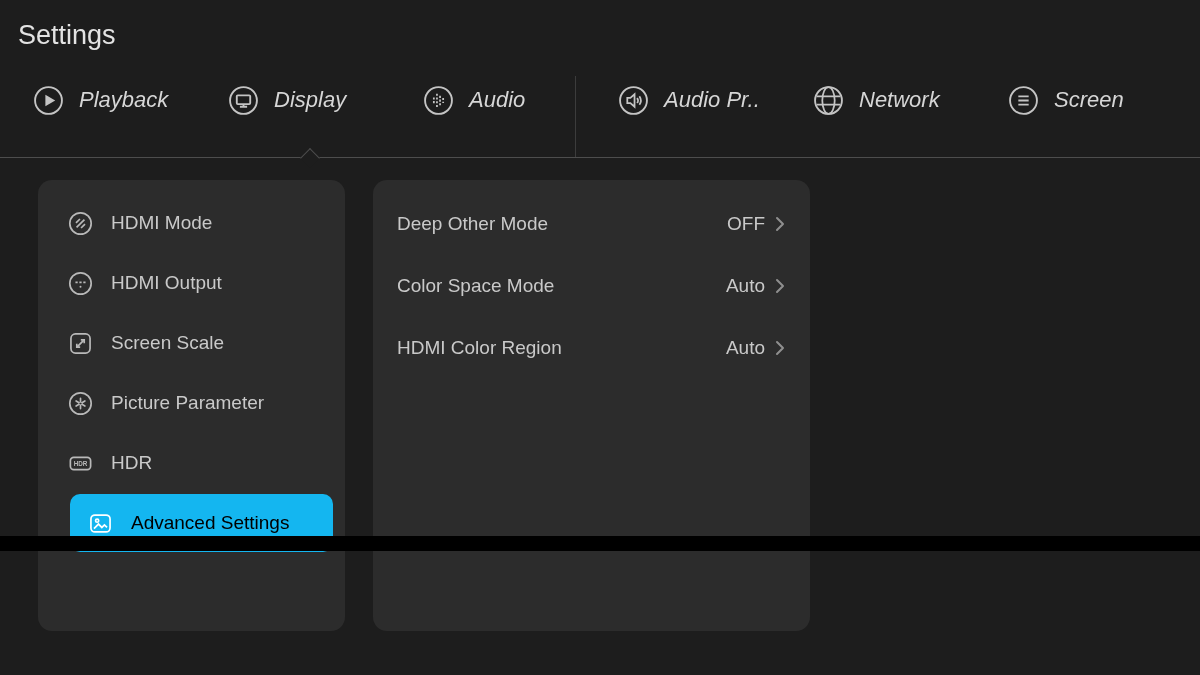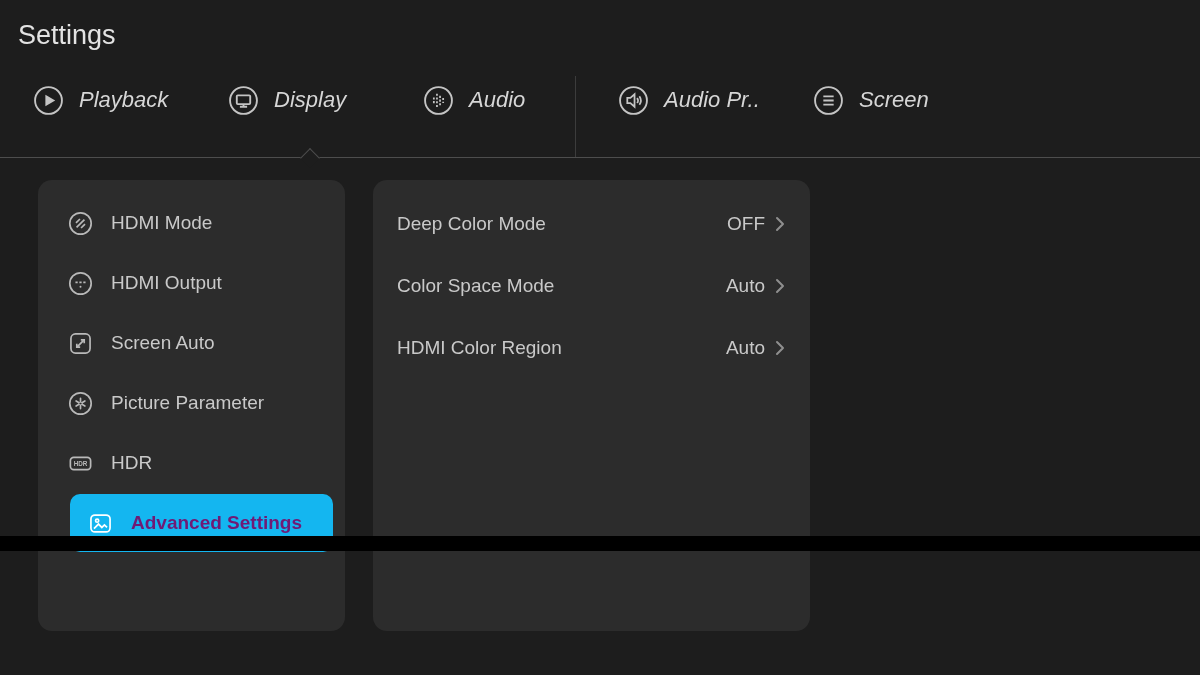--- a/index.html
+++ b/index.html
@@ -116,6 +116,17 @@
     </div>
     <div class="tab">
       <span class="ticon">
+        <svg width="31" height="31" viewBox="0 0 30 30" fill="none" stroke="currentColor" stroke-width="1.7">
+          <circle cx="15" cy="15" r="13" stroke-width="1.8"></circle>
+          <ellipse cx="15" cy="15" rx="6" ry="13"></ellipse>
+          <path d="M3.5 11 H26.5"></path>
+          <path d="M3.5 19 H26.5"></path>
+        </svg>
+      </span>
+      <span class="tlabel">Network</span>
+    </div>
+    <div class="tab">
+      <span class="ticon">
         <svg width="31" height="31" viewBox="0 0 30 30" fill="none" stroke="currentColor" stroke-width="1.8">
           <circle cx="15" cy="15" r="13"></circle>
           <path d="M10 11 H20 M10 15 H20 M10 19 H20"></path>

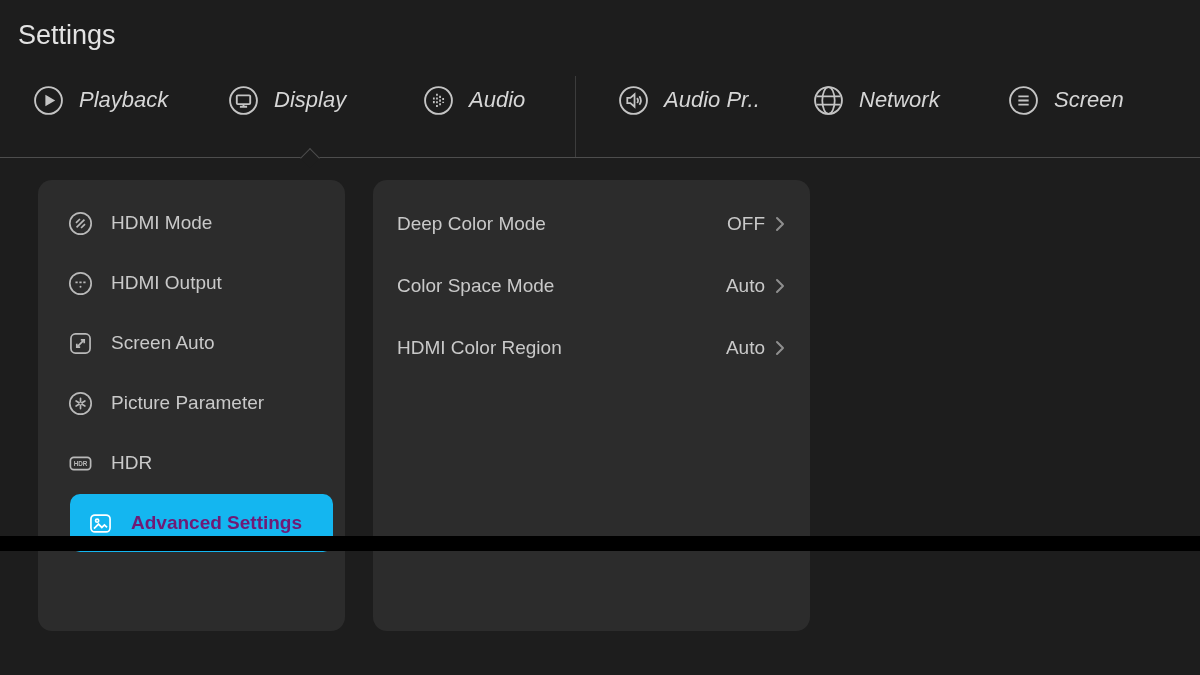--- a/index.html
+++ b/index.html
@@ -211,7 +211,7 @@
   <div class="right-panel">
 
     <div class="row">
-      <span class="row-label">Deep Color Mode</span>
+      <span class="row-label">Deep Other Mode</span>
       <span class="row-right">
         <span class="row-value">OFF</span>
         <span class="chev">

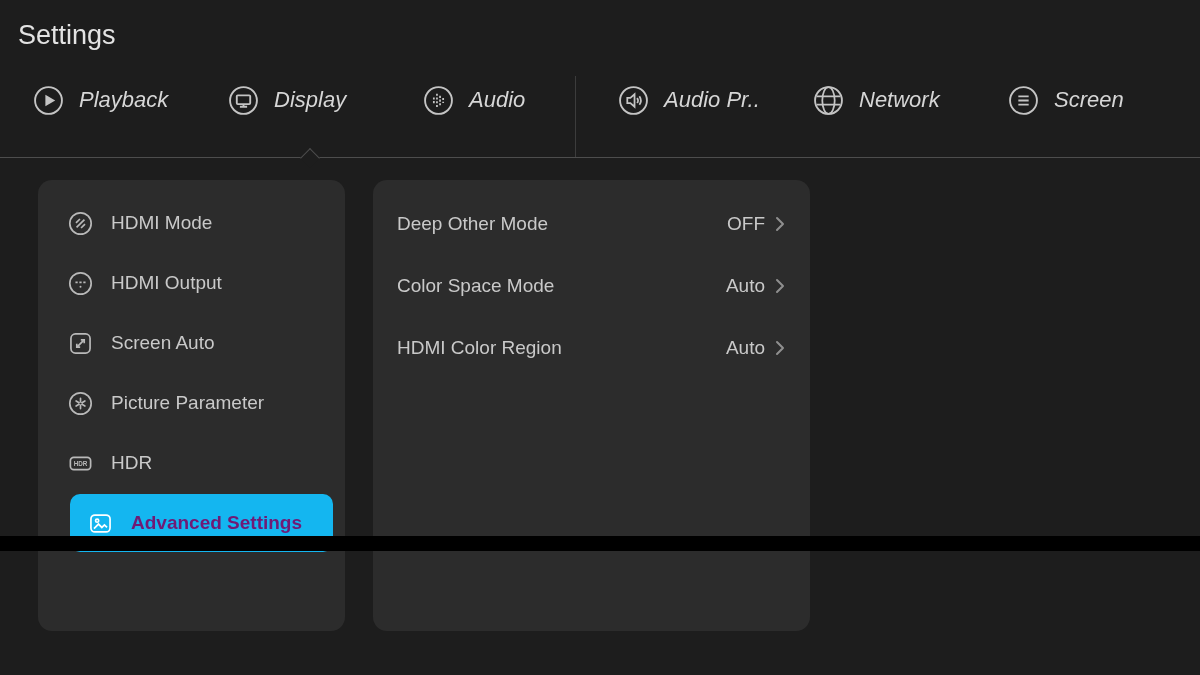--- a/index.html
+++ b/index.html
@@ -172,7 +172,7 @@
           <path d="M8.7 12.3 V15.3 H11.7"></path>
         </svg>
       </span>
-      <span>Screen Auto</span>
+      <span>Screen Scale</span>
     </div>
 
     <div class="menu-item">

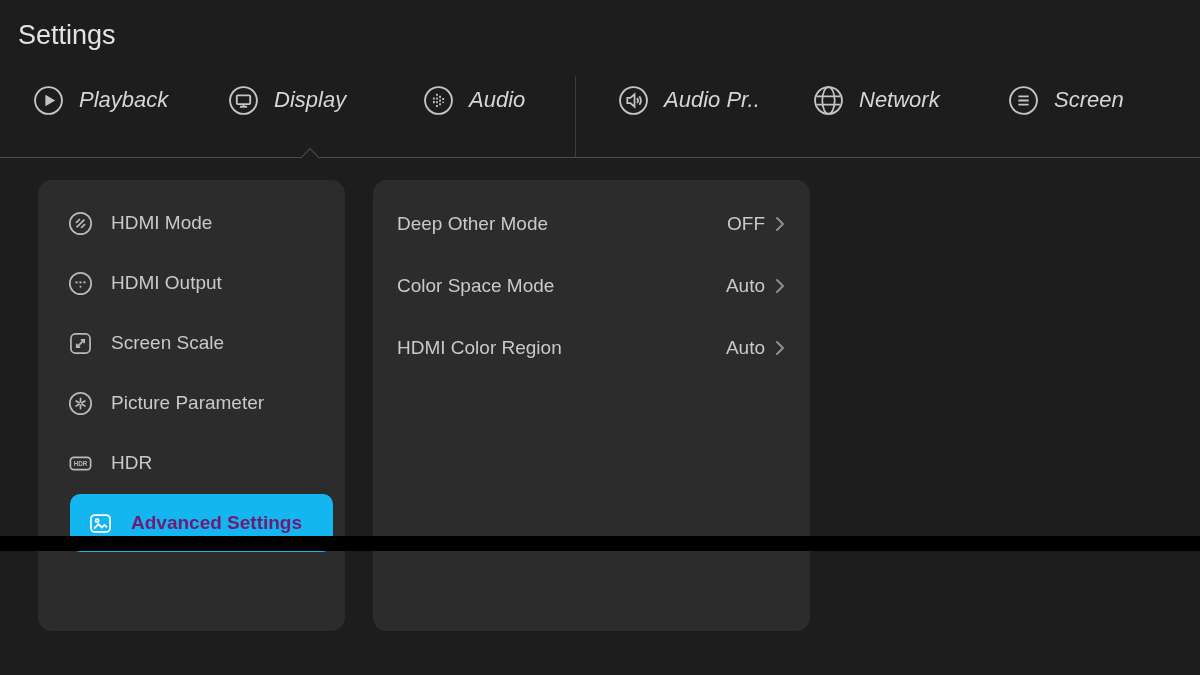--- a/index.html
+++ b/index.html
@@ -44,7 +44,7 @@
   }
   .micon{width:27px;height:27px;display:flex;align-items:center;justify-content:center;color:#b9b9b9;}
   .micon svg{display:block;}
-  .menu-item.selected{color:#701a75;font-weight:700;margin-left:32px;}
+  .menu-item.selected{color:#000000;font-weight:400;margin-left:32px;}
   .menu-item.selected .micon{color:#ffffff;}
 
   .right-panel{

